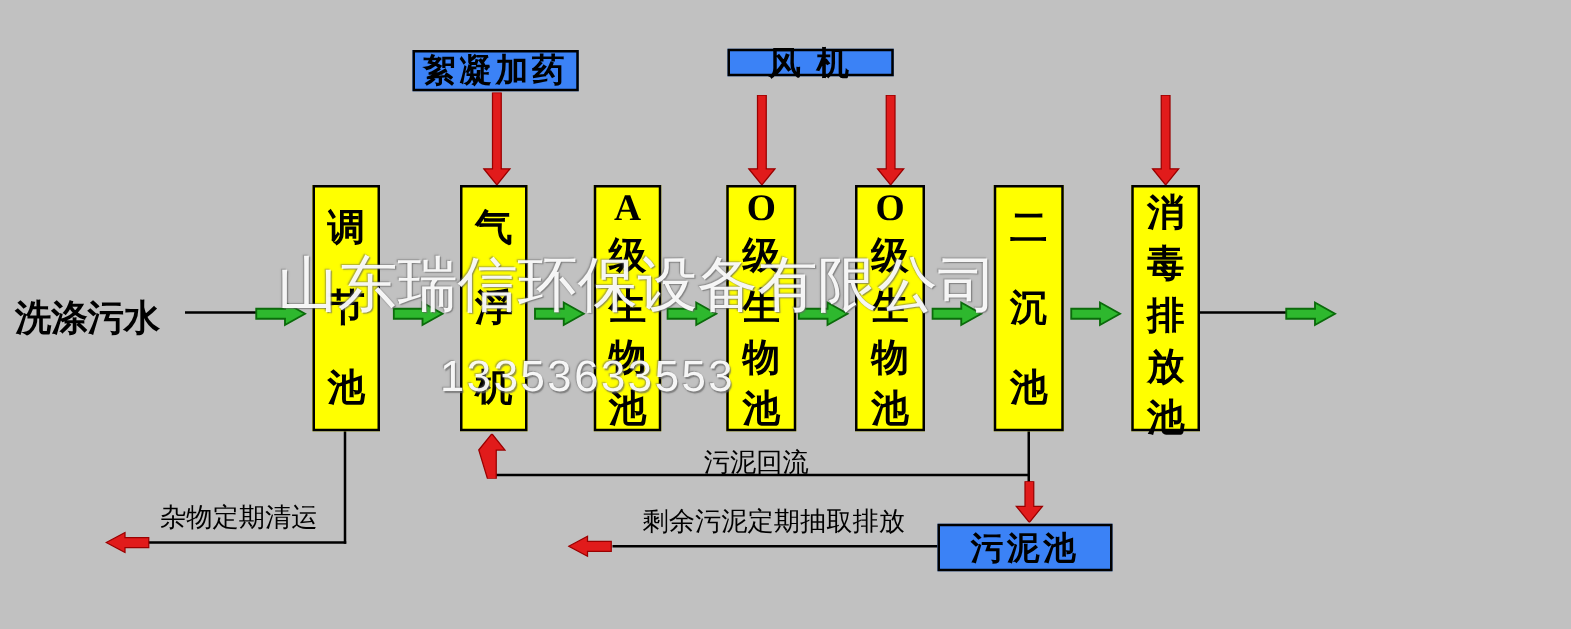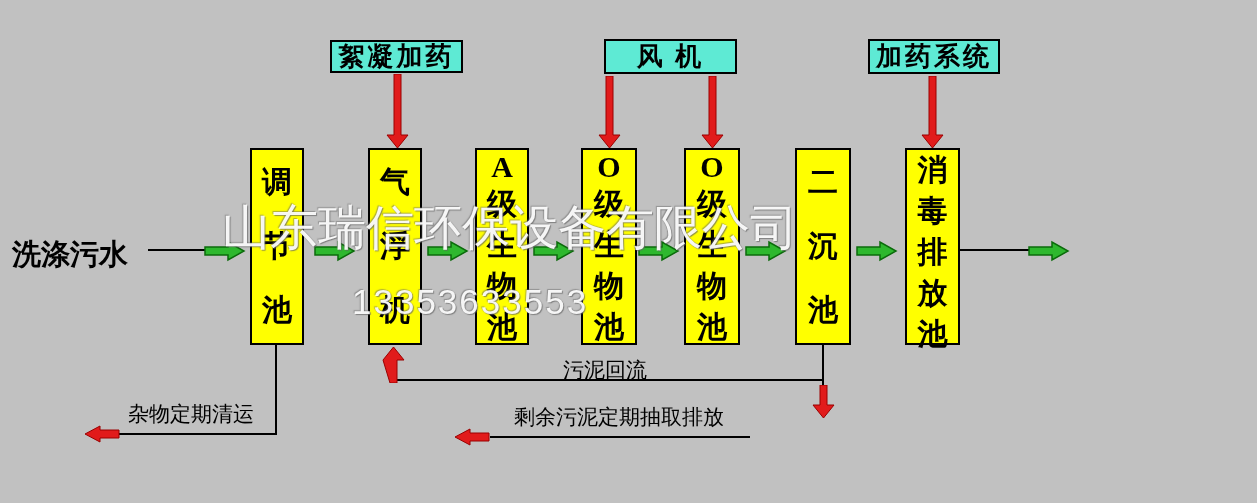--- a/index.html
+++ b/index.html
@@ -6,7 +6,7 @@
   html,body{background:#c1c1c1}
   #canvas{position:relative;width:1257px;height:503px;background:#c1c1c1;overflow:hidden;
           font-family:"Liberation Serif",serif;color:#000}
-  .bbox{position:absolute;background:#5eead4;border:2px solid #000;display:flex;align-items:center;
+  .bbox{position:absolute;background:#3b82f6;border:2px solid #000;display:flex;align-items:center;
         justify-content:center;font-size:26px;font-weight:600;letter-spacing:3px;z-index:2}
   .ybox{position:absolute;top:148px;height:197px;background:#ffff00;border:2px solid #000;
         font-size:30px;font-weight:600;z-index:2}

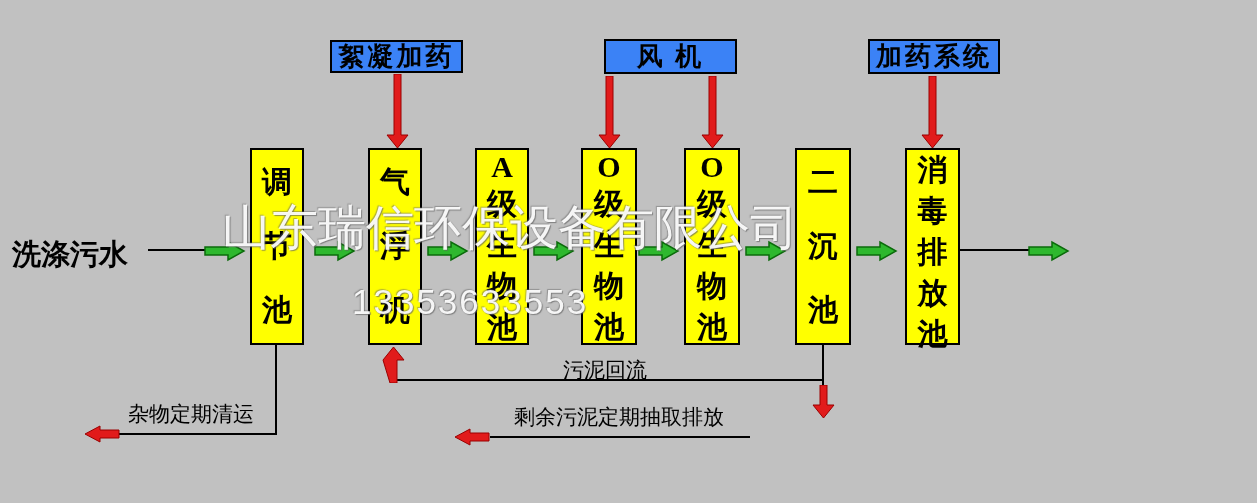--- a/index.html
+++ b/index.html
@@ -27,7 +27,7 @@
 <div id="canvas">
 
   <div class="bbox" style="left:330px;top:40px;width:133px;height:33px">絮凝加药</div>
-  <div class="bbox" style="left:604px;top:39px;width:133px;height:35px">风  机</div>
+  <div class="bbox" style="left:582px;top:39px;width:133px;height:22px">风  机</div>
   <div class="bbox" style="left:868px;top:39px;width:132px;height:35px">加药系统</div>
 
   <svg class="arrow r" style="left:386px;top:74px" width="23" height="74">

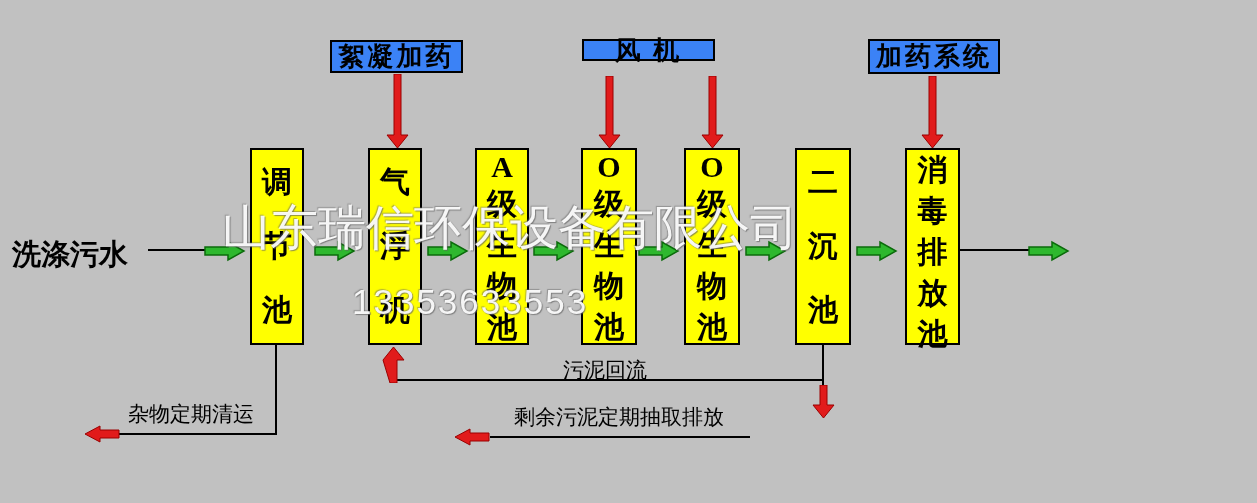--- a/index.html
+++ b/index.html
@@ -28,7 +28,6 @@
 
   <div class="bbox" style="left:330px;top:40px;width:133px;height:33px">絮凝加药</div>
   <div class="bbox" style="left:582px;top:39px;width:133px;height:22px">风  机</div>
-  <div class="bbox" style="left:868px;top:39px;width:132px;height:35px">加药系统</div>
 
   <svg class="arrow r" style="left:386px;top:74px" width="23" height="74">
     <polygon points="8,0 15,0 15,61 22,61 11.5,74 1,61 8,61"></polygon>

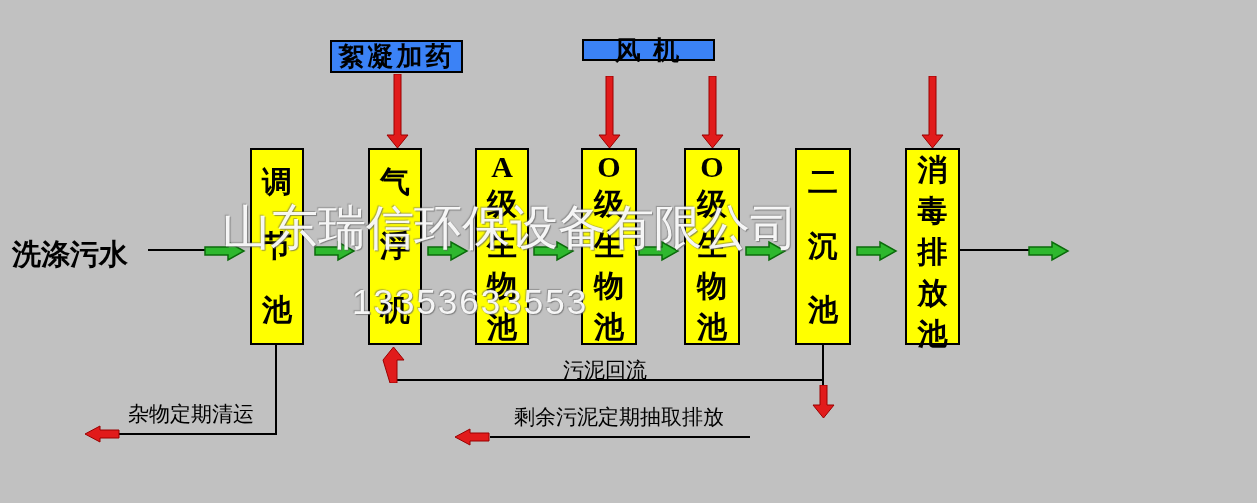--- a/index.html
+++ b/index.html
@@ -133,6 +133,7 @@
     </svg>
   <div class="flabel" style="left:563px;top:356px">污泥回流</div>
 
+  <div class="bbox" style="left:750px;top:419px;width:140px;height:38px">污泥池</div>
 
   <div class="line" style="left:490px;top:436px;width:260px;height:2px"></div>
   <svg class="arrow r" style="left:454px;top:428px" width="36" height="18">

